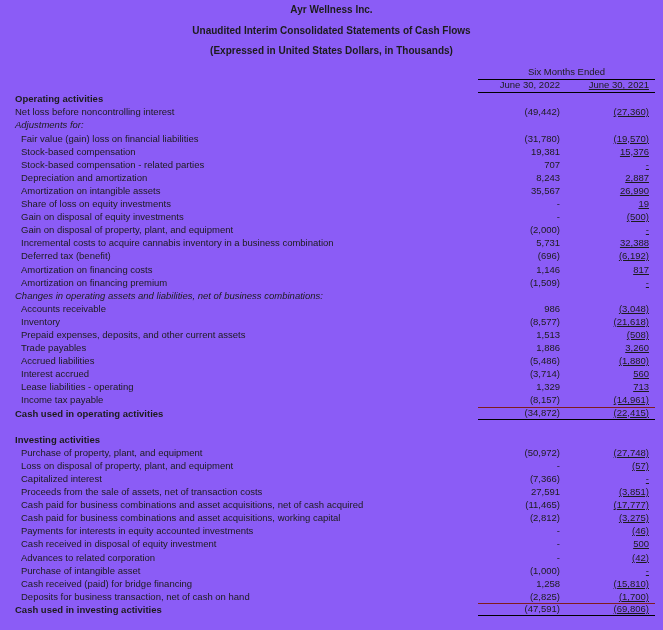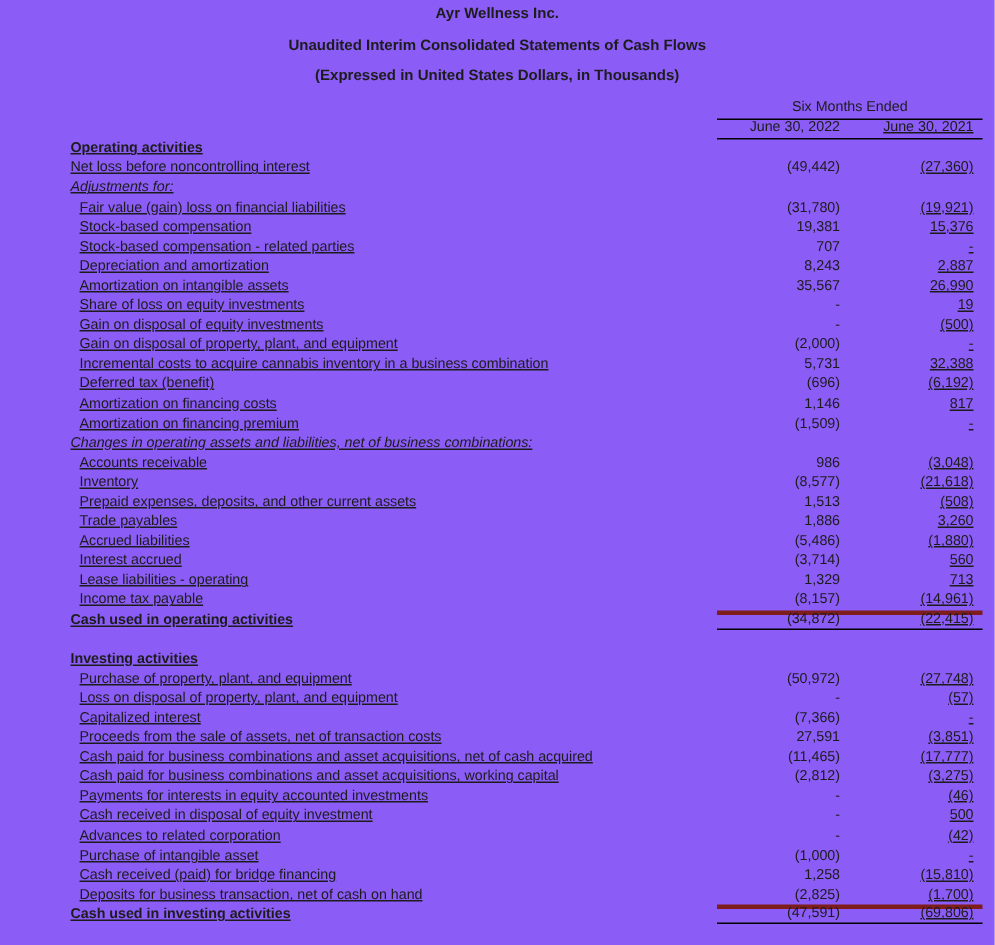--- a/index.html
+++ b/index.html
@@ -18,7 +18,7 @@
     margin-bottom: 10.5px;
   }
 
-  .fin-table { margin-top: 2px; padding-left: 32px; }
+  .fin-table { margin-top: 2px; }
 
   .row {
     display: flex; align-items: flex-end;

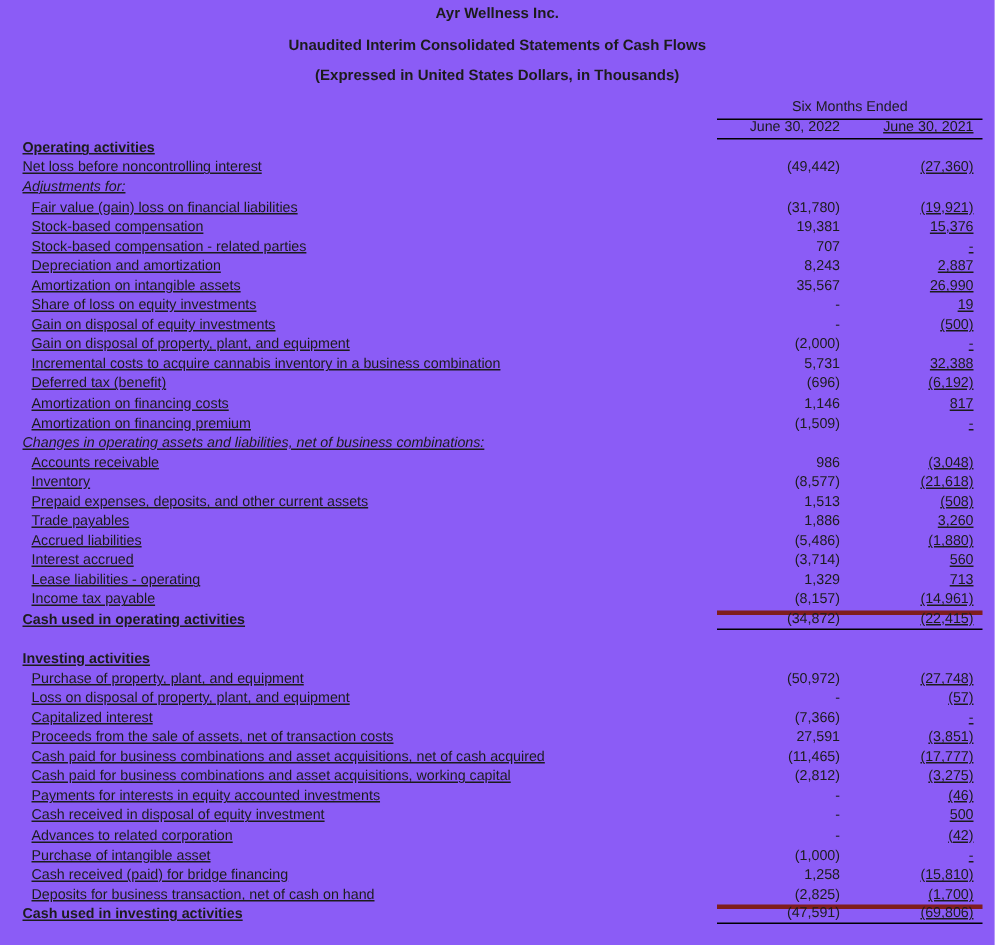--- a/index.html
+++ b/index.html
@@ -26,7 +26,7 @@
     font-size: 9.5px;
   }
   .row .label {
-    flex: 1; padding-left: 15px; white-space: nowrap; overflow: hidden; text-decoration: underline;
+    flex: 1; padding-left: 15px; white-space: nowrap; overflow: hidden;
   }
   .row .vals {
     width: 177px; margin-right: 8px;

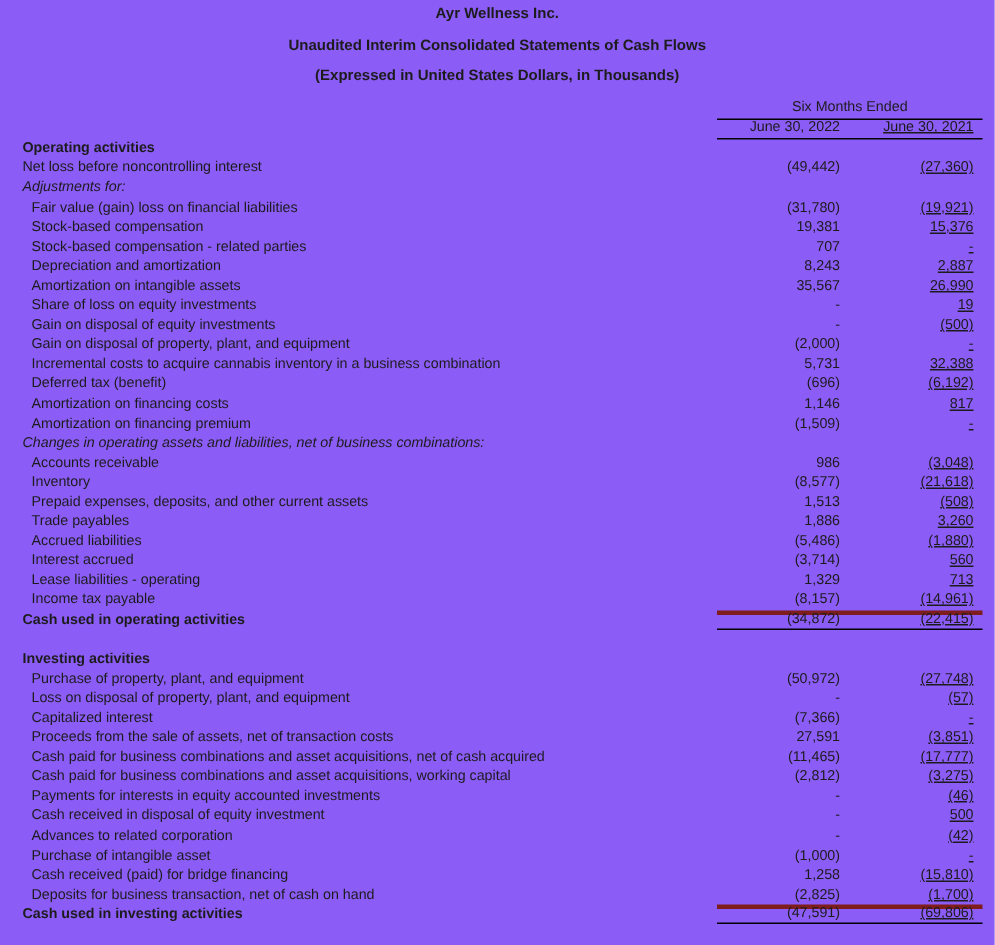--- a/index.html
+++ b/index.html
@@ -99,7 +99,7 @@
           <div class="label">Fair value (gain) loss on financial liabilities</div>
           <div class="vals">
             <span class="v1">(31,780)</span>
-            <span class="v2">(19,921)</span>
+            <span class="v2">(19,570)</span>
           </div>
         </div>
         <div class="row r-subitem">

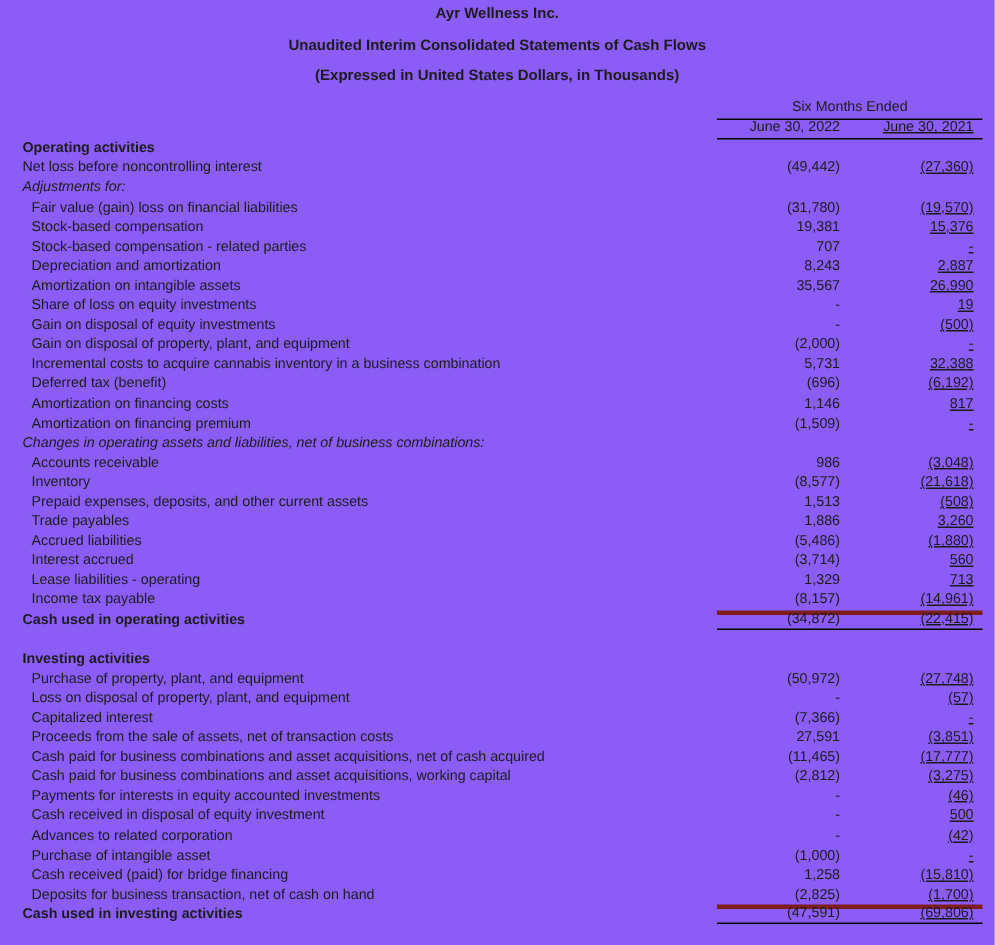--- a/index.html
+++ b/index.html
@@ -45,7 +45,7 @@
   .r-italic .label { font-style: italic; }
   .r-subitem .label { padding-left: 21px; }
   .r-total .label { font-weight: bold; }
-  .r-total .vals { border-top: 3px solid #7f1d1d; border-bottom: 1px solid #000; }
+  .r-total .vals { border-top: 1px solid #7f1d1d; border-bottom: 1px solid #000; }
   .r-spacer { height: 13.1px; }
 </style>
 </head>

